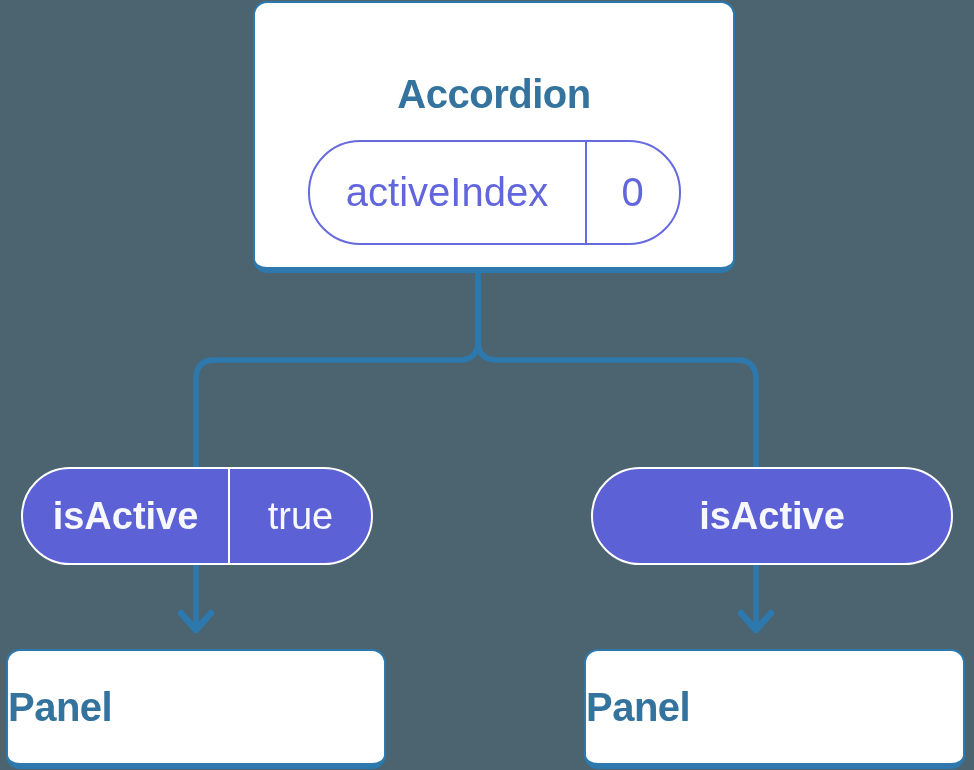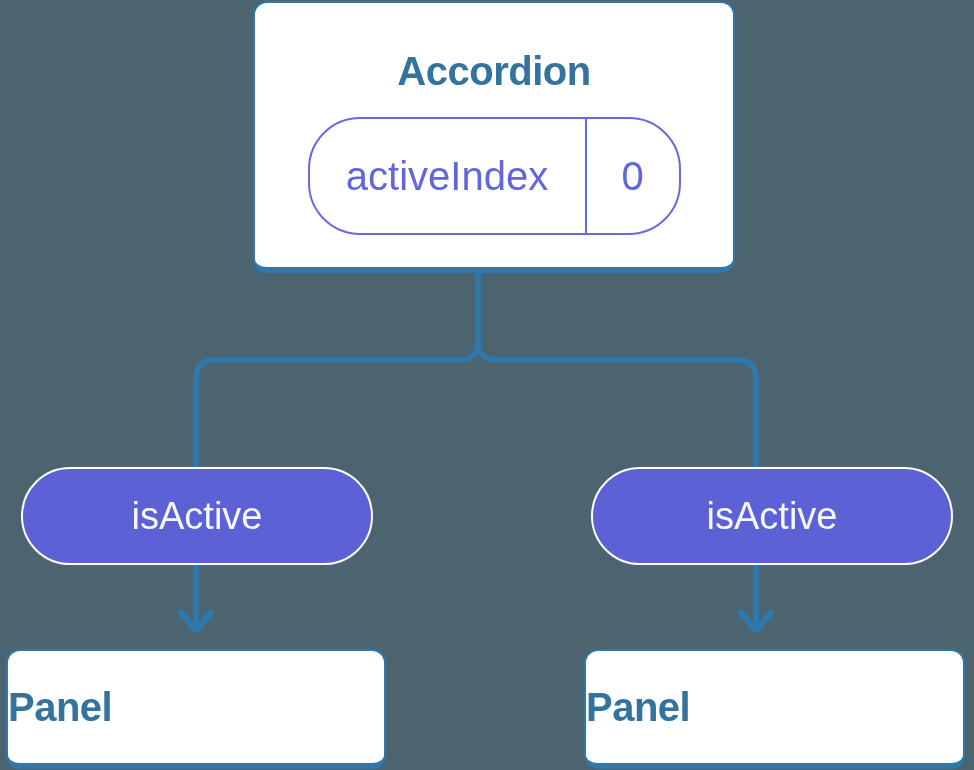--- a/index.html
+++ b/index.html
@@ -39,6 +39,7 @@
     border: 2px solid #2D78AC;
     border-bottom-width: 6px;
     border-radius: 14px;
+    justify-content: center;
   }
   .root-card {
     left: 253px;

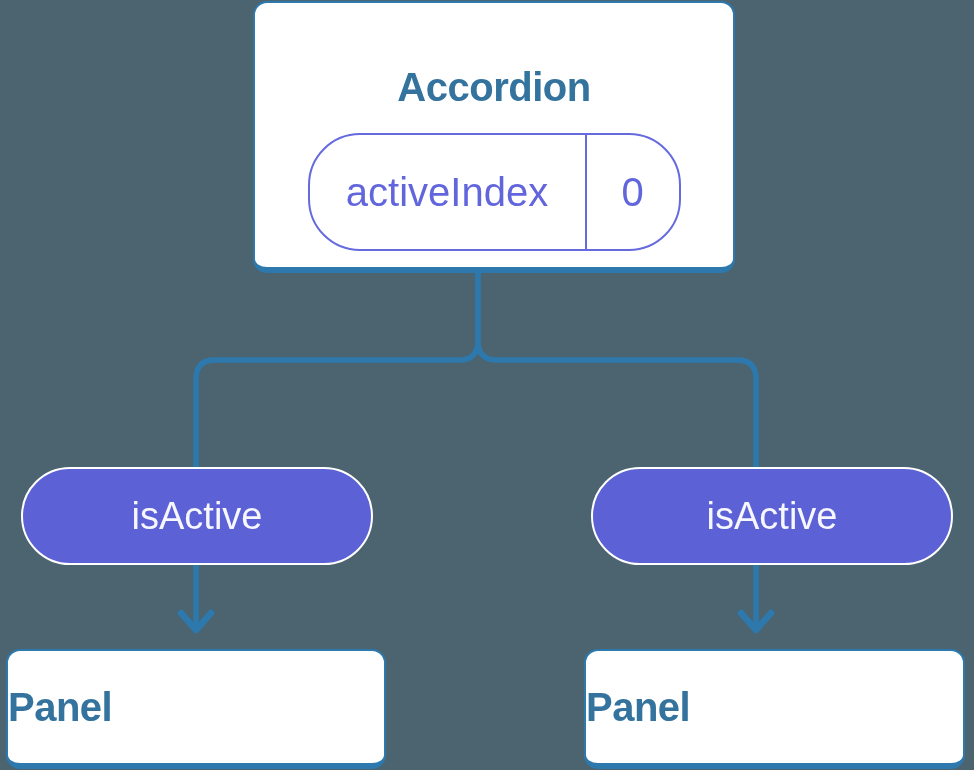--- a/index.html
+++ b/index.html
@@ -78,7 +78,7 @@
   .state-pill {
     margin-top: 22px;
     width: 373px;
-    height: 118px;
+    height: 105px;
     background: #FFFFFF;
     border: 2px solid #666ADF;
     color: #6266DC;

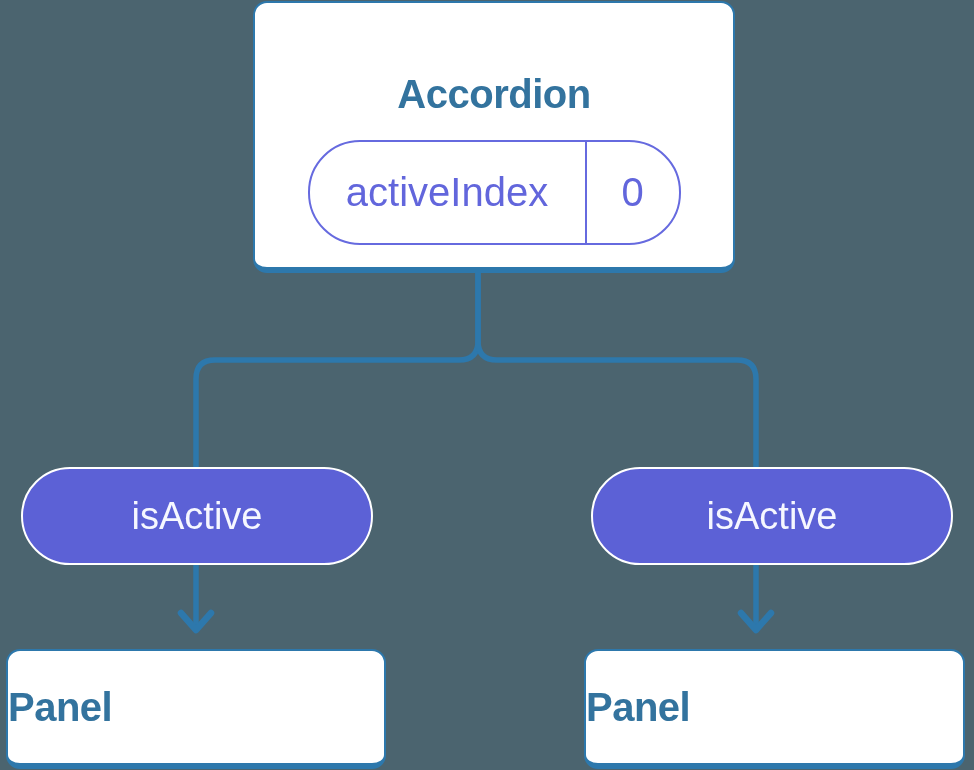--- a/index.html
+++ b/index.html
@@ -97,7 +97,7 @@
     color: #F6F7FF;
     font-size: 38px;
   }
-  .prop-pill .pill-name { flex: 1; }
+  .prop-pill .pill-name { flex: 1; font-weight: bold; }
   .prop-pill .pill-value { border-left: 2.5px solid #FFFFFF; }
   .prop-left  { left: 21px;  top: 467px; width: 352px; height: 98px; }
   .prop-right { left: 591px; top: 467px; width: 362px; height: 98px; }

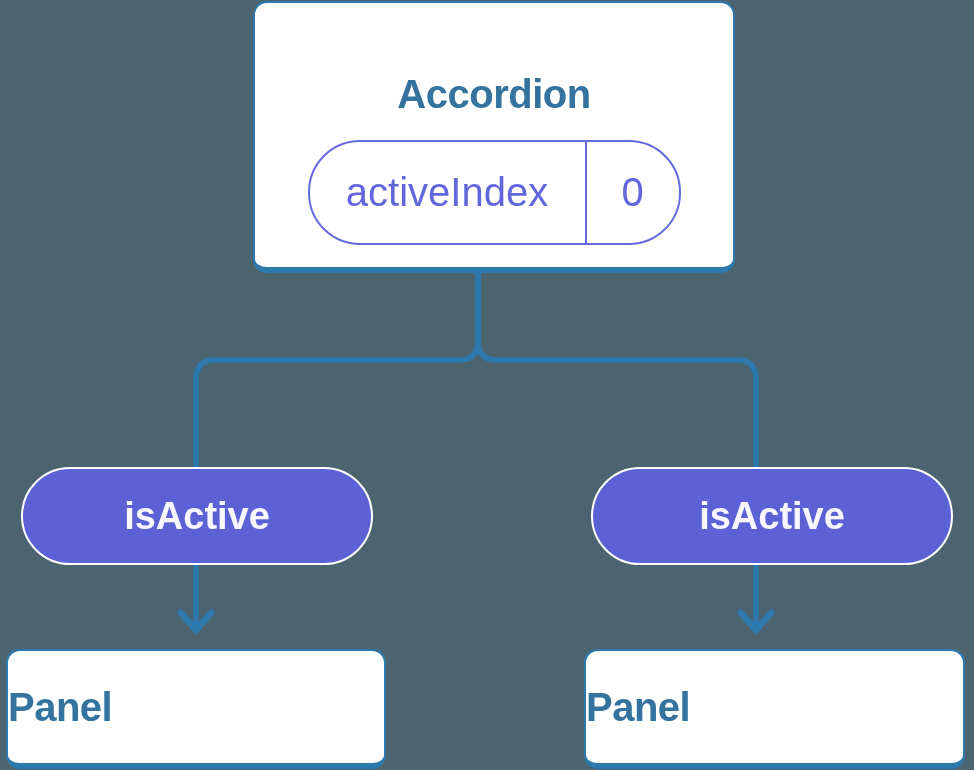--- a/index.html
+++ b/index.html
@@ -134,6 +134,7 @@
 
   <div class="pill prop-pill prop-left">
     <span class="pill-name">isActive</span>
+    <span class="pill-value">true</span>
   </div>
 
   <div class="pill prop-pill prop-right">

